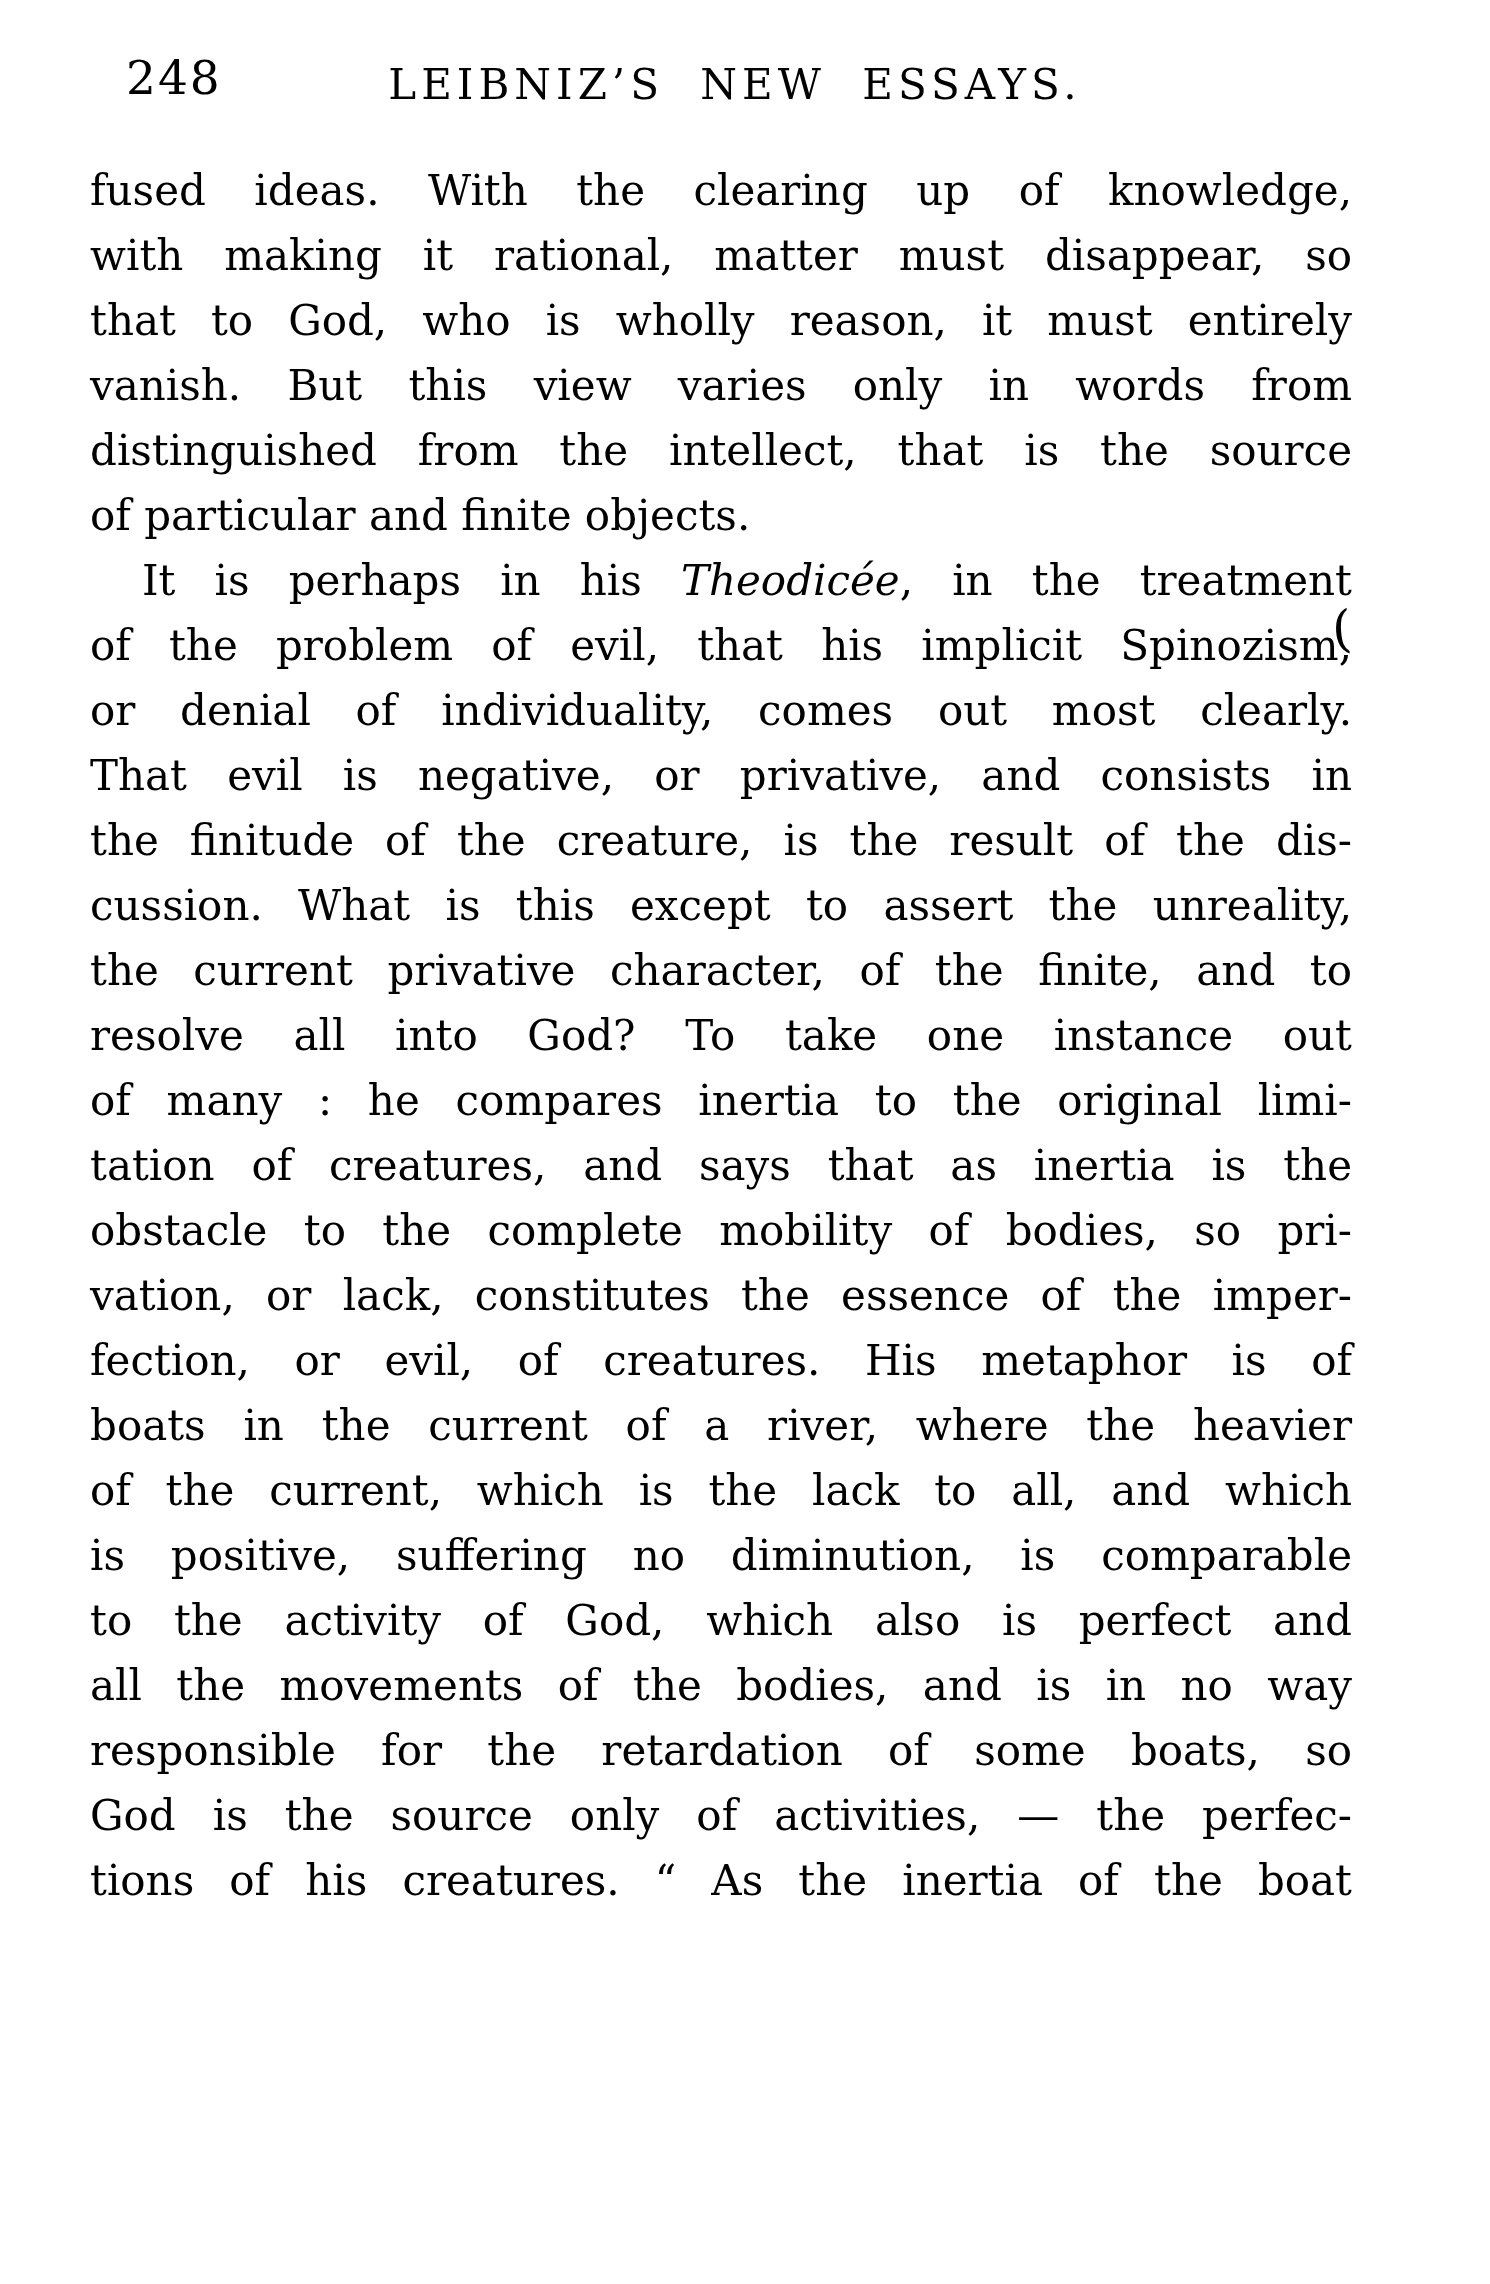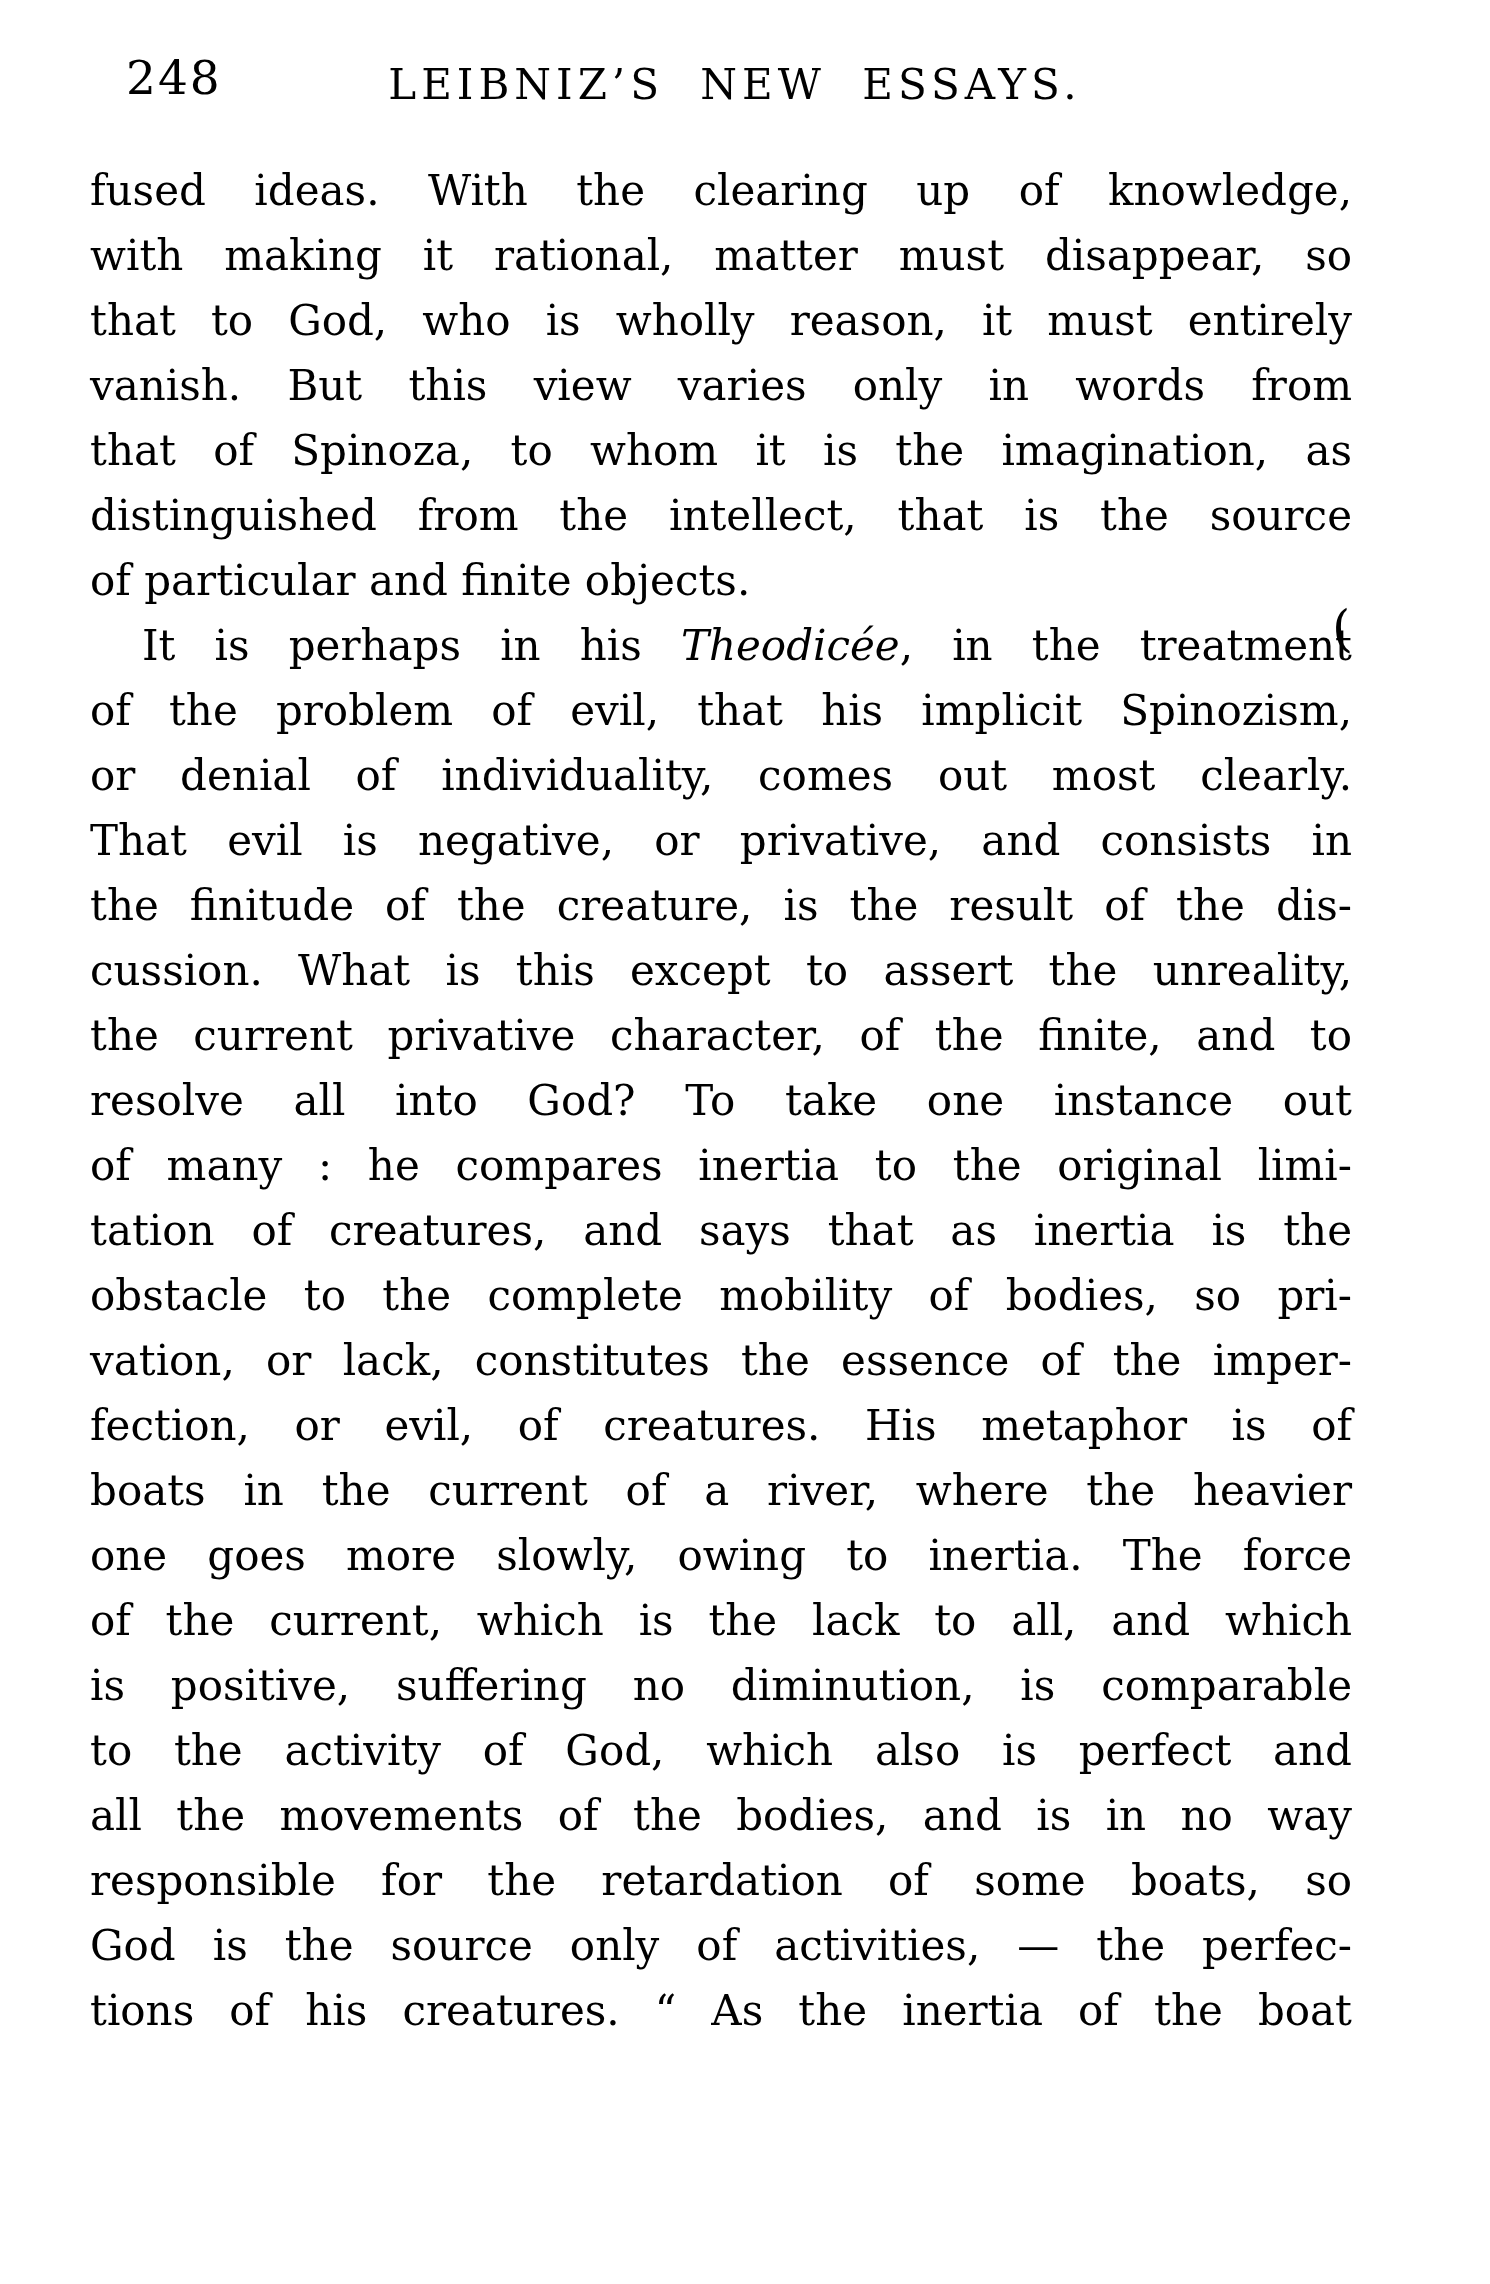--- a/index.html
+++ b/index.html
@@ -83,7 +83,6 @@
     <div class="line">with making it rational, matter must disappear, so</div>
     <div class="line">that to God, who is wholly reason, it must entirely</div>
     <div class="line">vanish. But this view varies only in words from</div>
-    <div class="line">that of Spinoza, to whom it is the imagination, as</div>
     <div class="line">distinguished from the intellect, that is the source</div>
     <div class="line para-end">of particular and finite objects.</div>
 

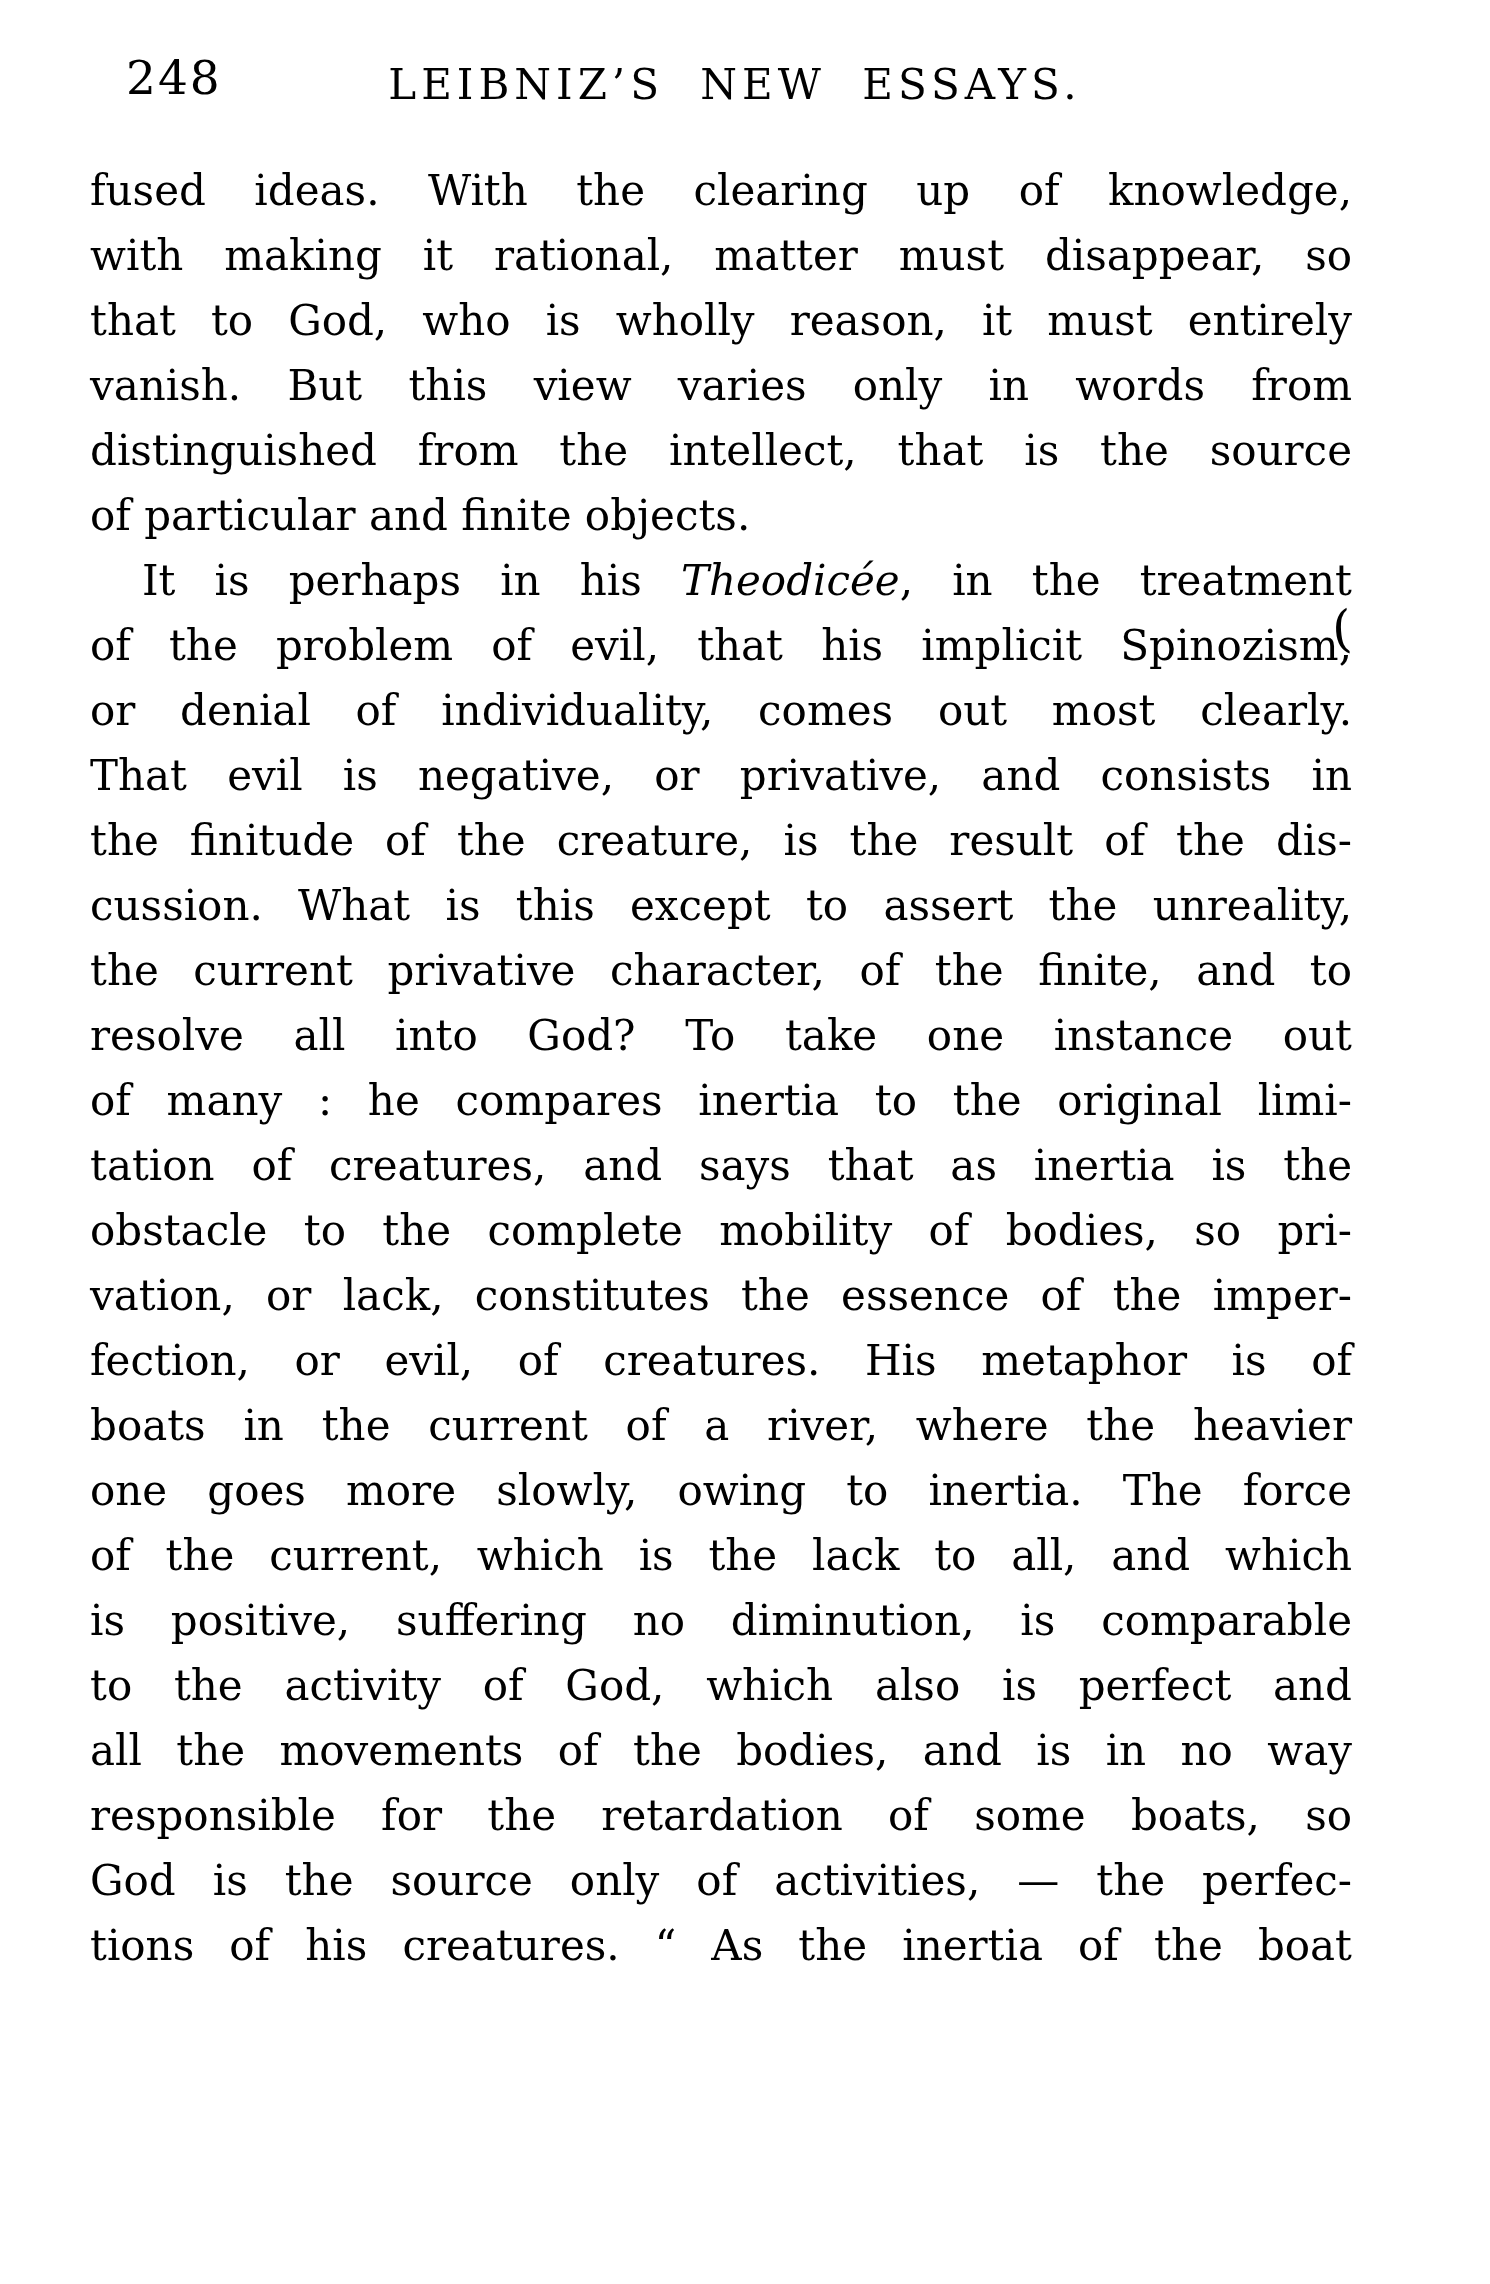--- a/index.html
+++ b/index.html
@@ -101,7 +101,6 @@
     <div class="line">vation, or lack, constitutes the essence of the imper-</div>
     <div class="line">fection, or evil, of creatures. His metaphor is of</div>
     <div class="line">boats in the current of a river, where the heavier</div>
-    <div class="line">one goes more slowly, owing to inertia. The force</div>
     <div class="line">of the current, which is the lack to all, and which</div>
     <div class="line">is positive, suffering no diminution, is comparable</div>
     <div class="line">to the activity of God, which also is perfect and</div>

